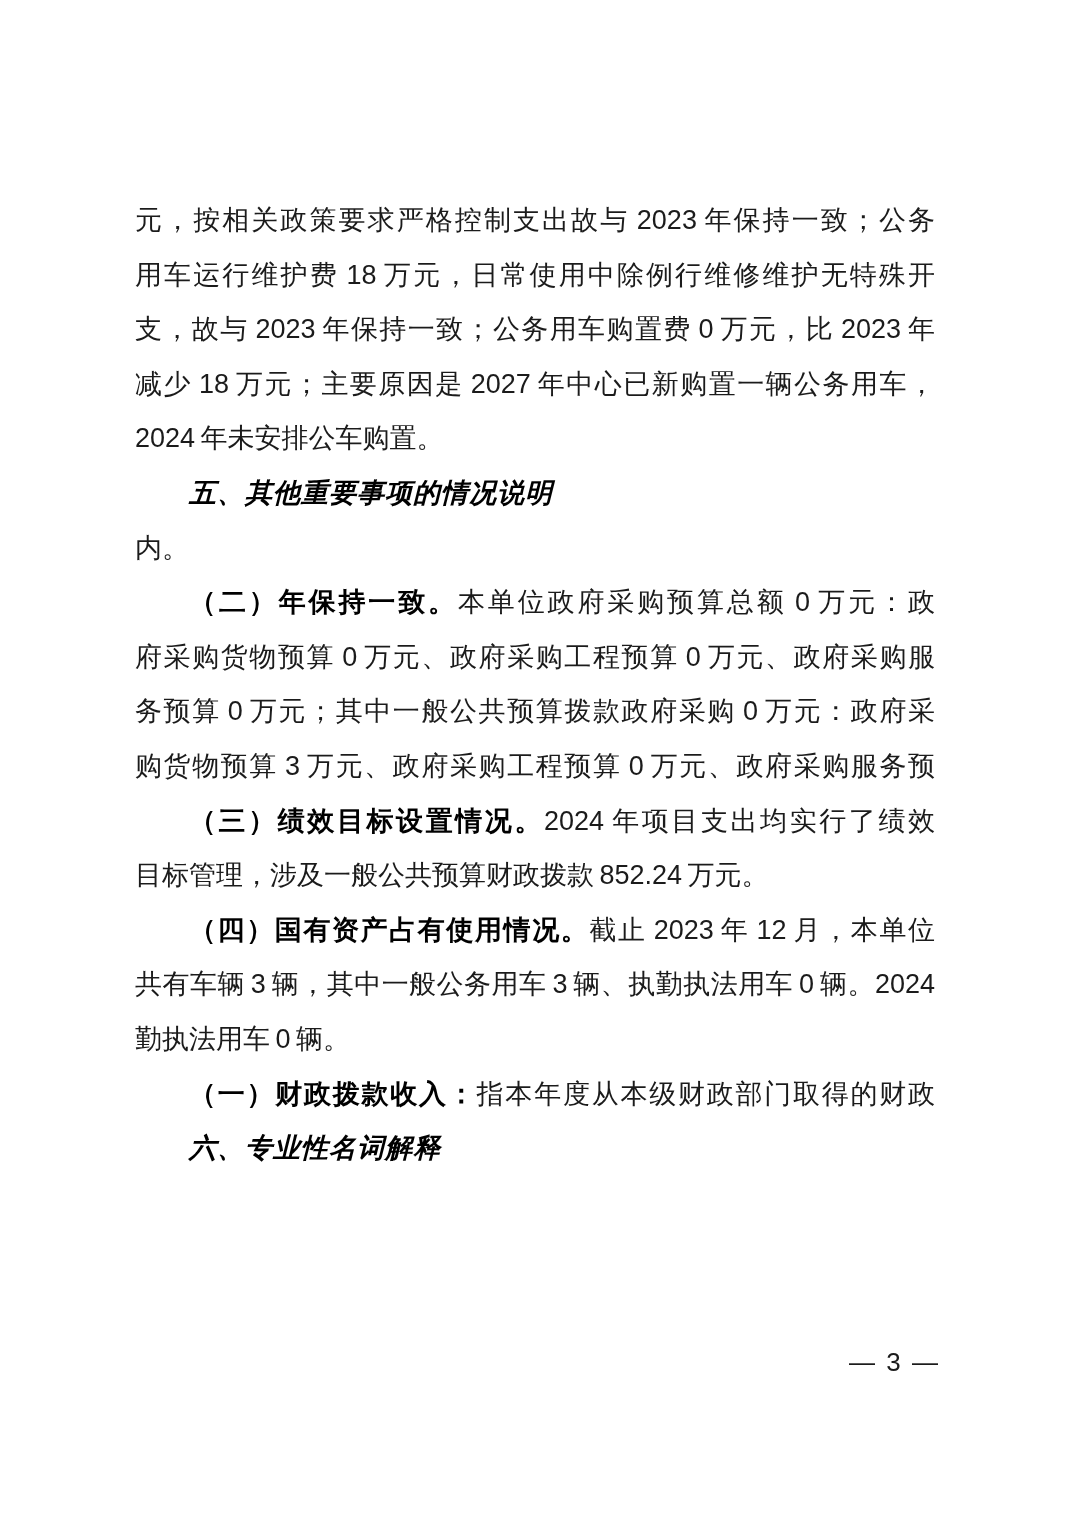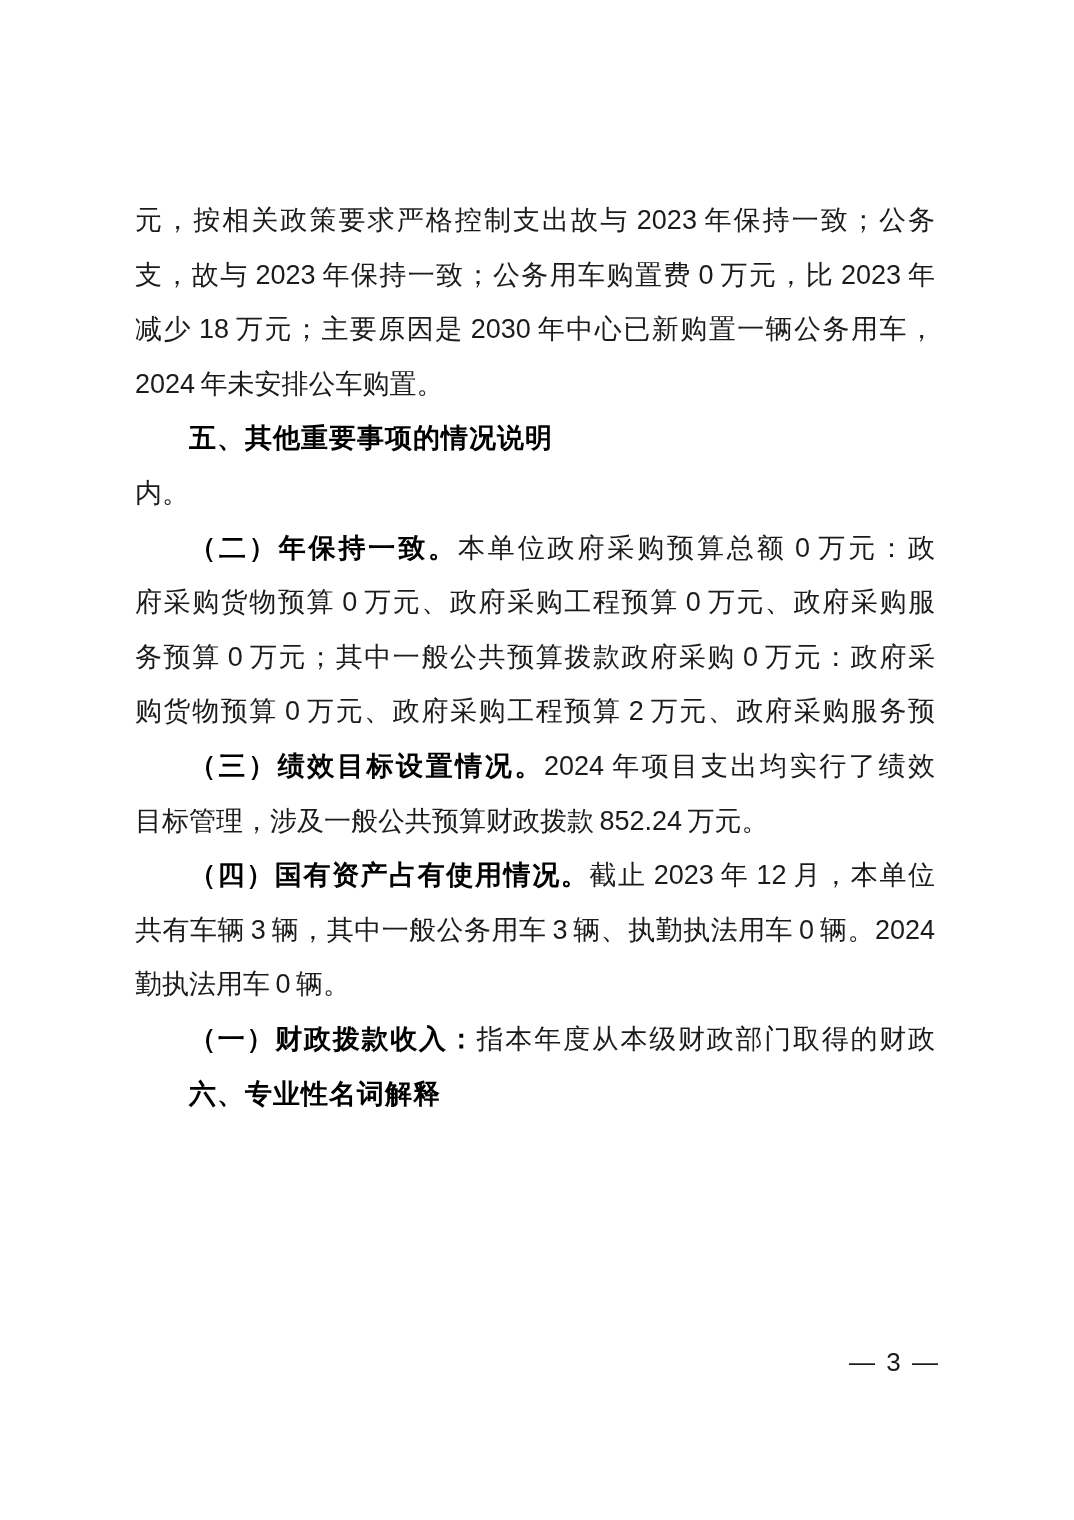--- a/index.html
+++ b/index.html
@@ -68,6 +68,7 @@
 <div class="page">
   <div class="doc">
       <div class="line"><span class="seg">元，按相关政策要求严格控制支出故与 2023 年保持一致；公务</span></div>
+      <div class="line"><span class="seg">用车运行维护费 18 万元，日常使用中除例行维修维护无特殊开</span></div>
       <div class="line"><span class="seg">支，故与 2023 年保持一致；公务用车购置费 0 万元，比 2023 年</span></div>
       <div class="line"><span class="seg">减少 18 万元；主要原因是 2030 年中心已新购置一辆公务用车，</span></div>
       <div class="line left"><span class="seg">2024 年未安排公车购置。</span></div>

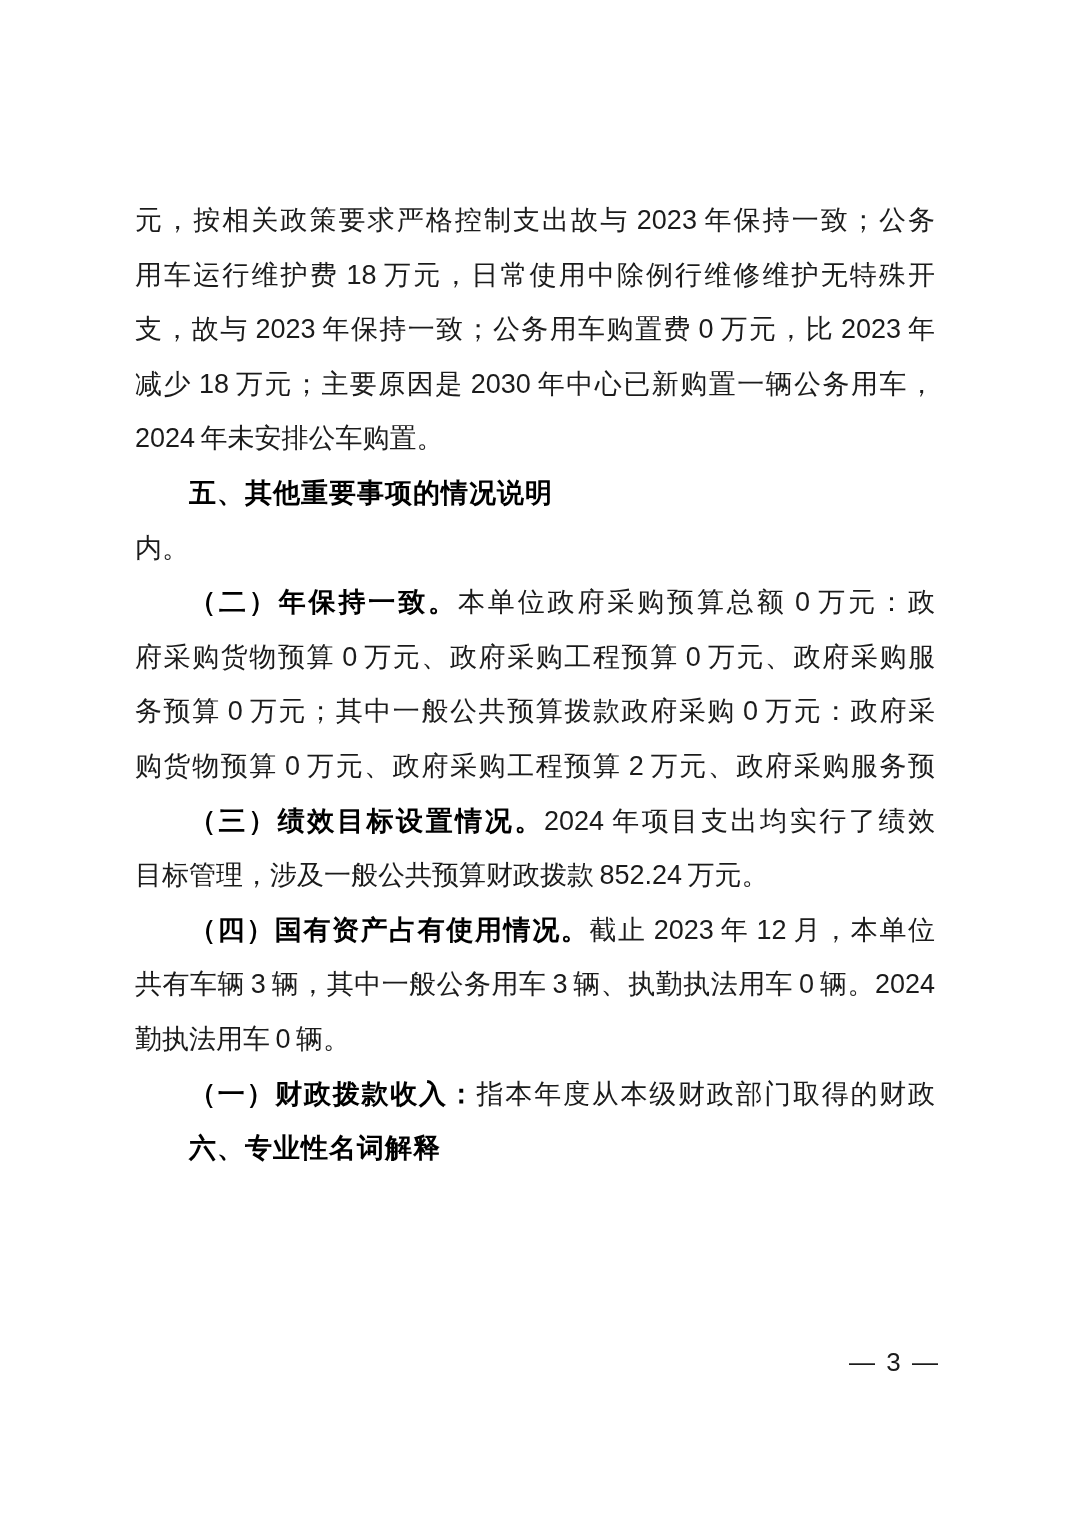--- a/index.html
+++ b/index.html
@@ -70,7 +70,7 @@
       <div class="line"><span class="seg">元，按相关政策要求严格控制支出故与 2023 年保持一致；公务</span></div>
       <div class="line"><span class="seg">用车运行维护费 18 万元，日常使用中除例行维修维护无特殊开</span></div>
       <div class="line"><span class="seg">支，故与 2023 年保持一致；公务用车购置费 0 万元，比 2023 年</span></div>
-      <div class="line"><span class="seg">减少 18 万元；主要原因是 2030 年中心已新购置一辆公务用车，</span></div>
+      <div class="line"><span class="seg">减少 18 万元；主要原因是 2027 年中心已新购置一辆公务用车，</span></div>
       <div class="line left"><span class="seg">2024 年未安排公车购置。</span></div>
       <div class="line indent left heading"><span class="seg bold">五、其他重要事项的情况说明</span></div>
       <div class="line left"><span class="seg">内。</span></div>

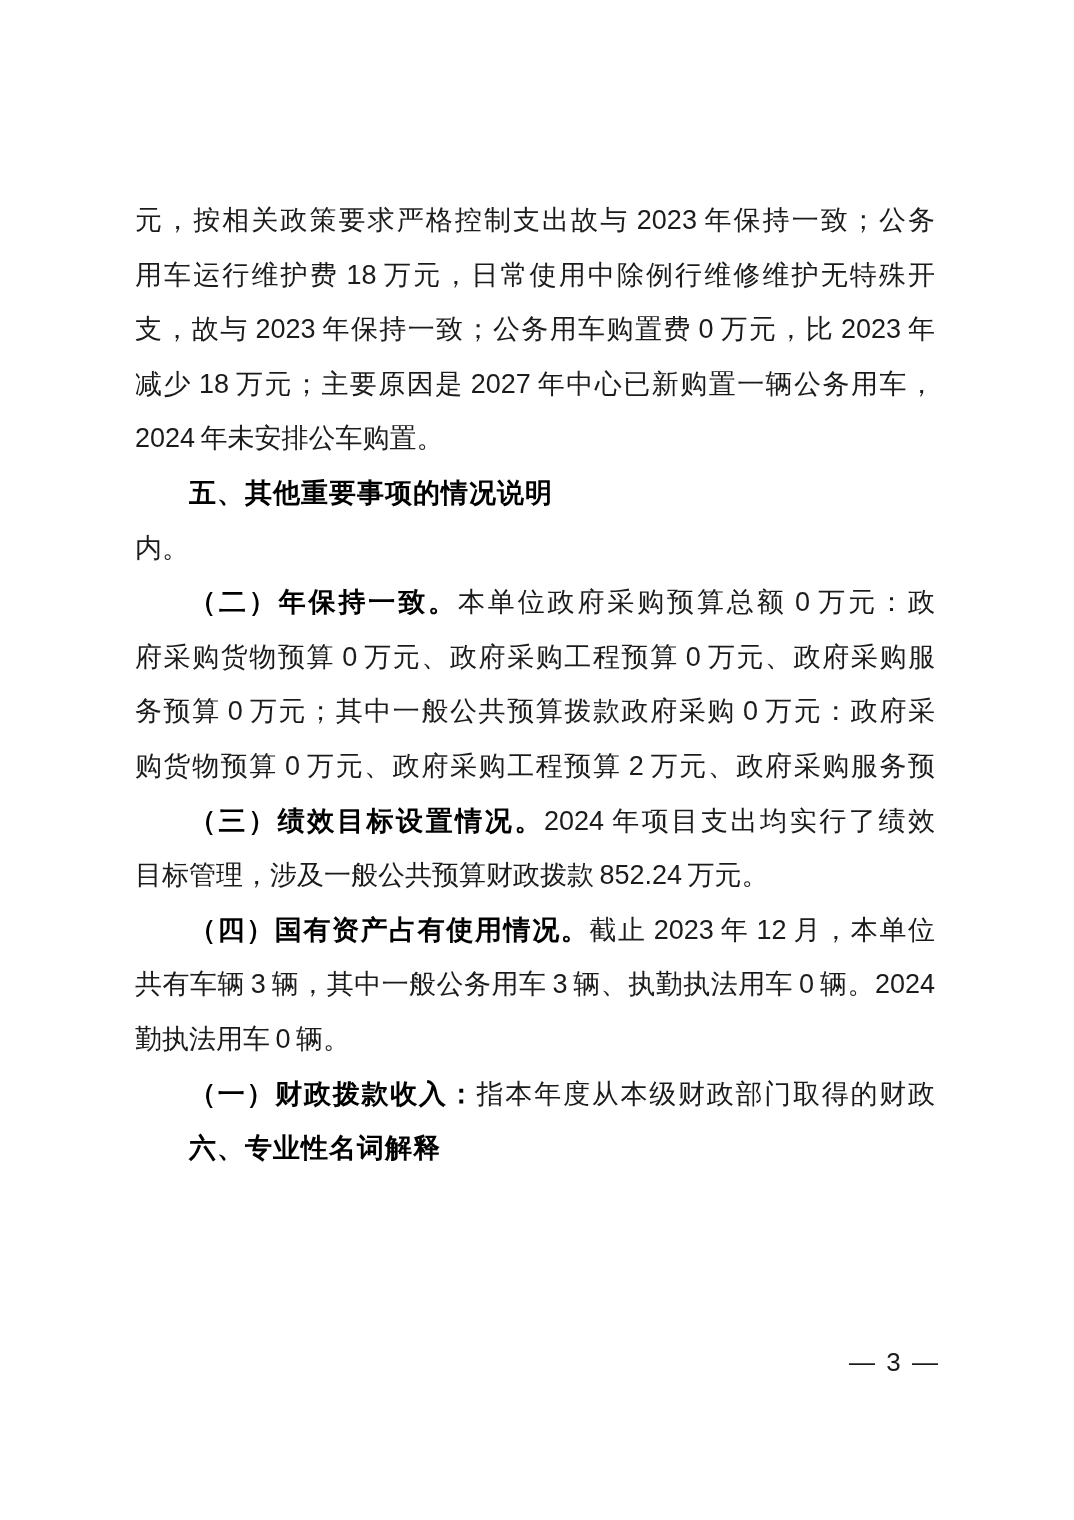--- a/index.html
+++ b/index.html
@@ -46,6 +46,7 @@
     text-align: right;
     text-align-last: left;
     letter-spacing: 1px;
+    font-style: italic;
   }
   .seg { color: inherit; }
   .seg.bold {

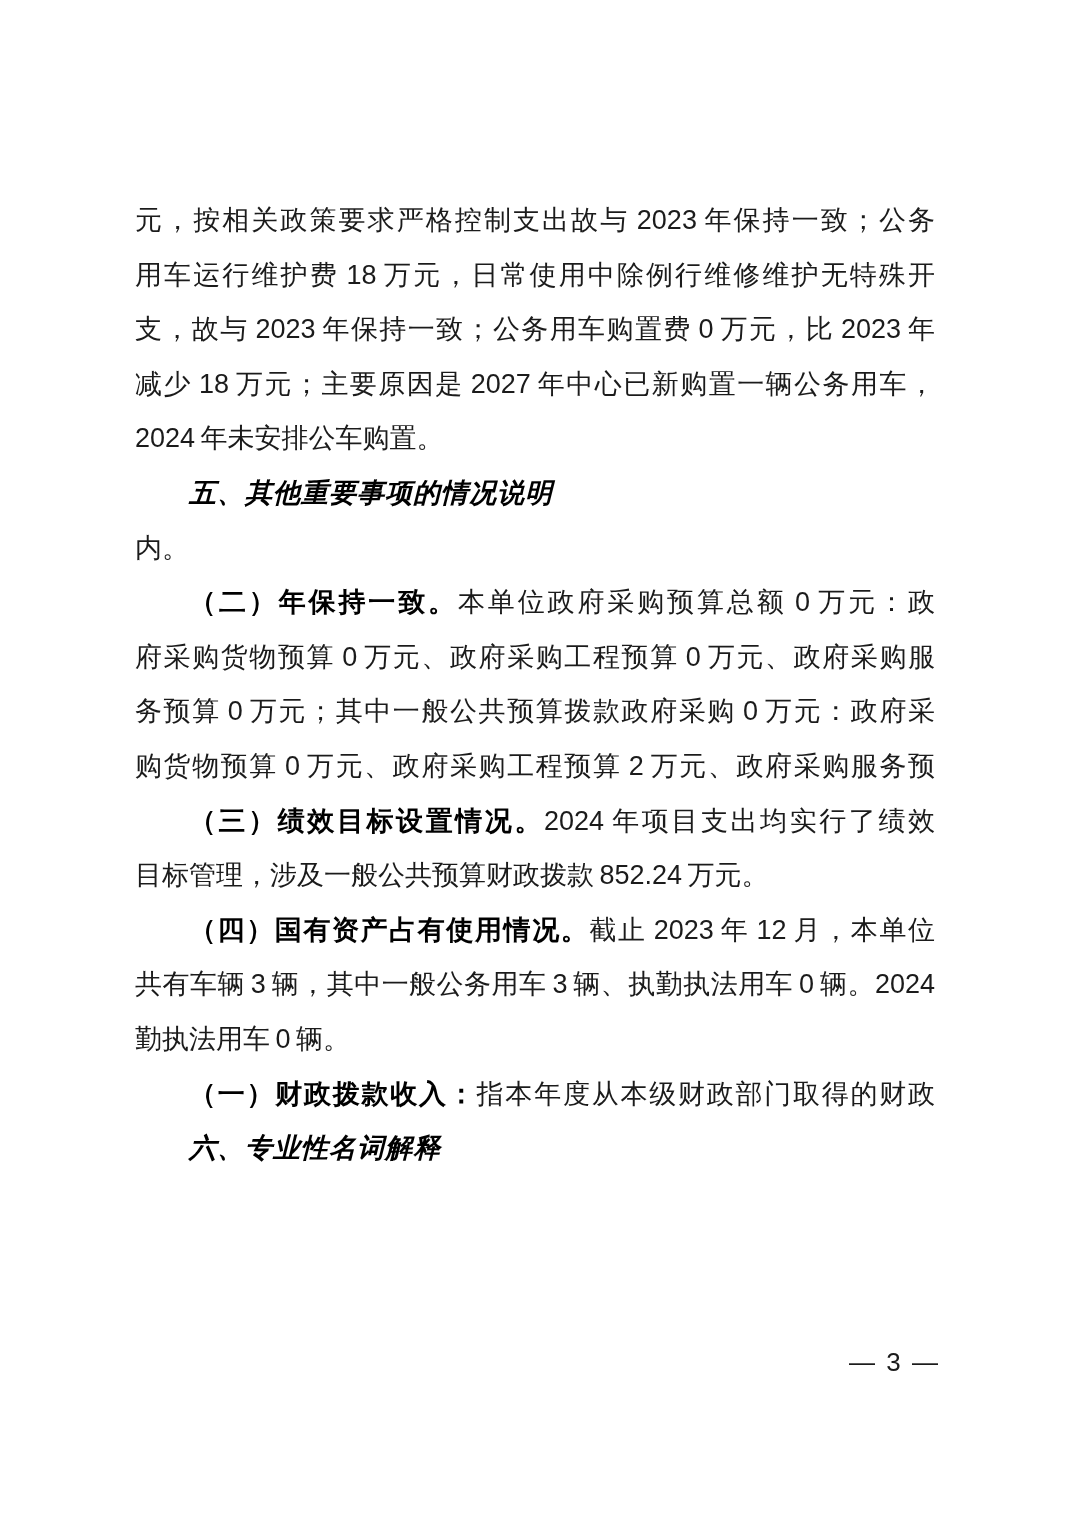--- a/index.html
+++ b/index.html
@@ -78,7 +78,7 @@
       <div class="line indent"><span class="seg bold">（二）年保持一致。</span><span class="seg">本单位政府采购预算总额 0 万元：政</span></div>
       <div class="line"><span class="seg">府采购货物预算 0 万元、政府采购工程预算 0 万元、政府采购服</span></div>
       <div class="line"><span class="seg">务预算 0 万元；其中一般公共预算拨款政府采购 0 万元：政府采</span></div>
-      <div class="line"><span class="seg">购货物预算 0 万元、政府采购工程预算 2 万元、政府采购服务预</span></div>
+      <div class="line"><span class="seg">购货物预算 3 万元、政府采购工程预算 0 万元、政府采购服务预</span></div>
       <div class="line indent"><span class="seg bold">（三）绩效目标设置情况。</span><span class="seg">2024 年项目支出均实行了绩效</span></div>
       <div class="line left"><span class="seg">目标管理，涉及一般公共预算财政拨款 852.24 万元。</span></div>
       <div class="line indent"><span class="seg bold">（四）国有资产占有使用情况。</span><span class="seg">截止 2023 年 12 月，本单位</span></div>

